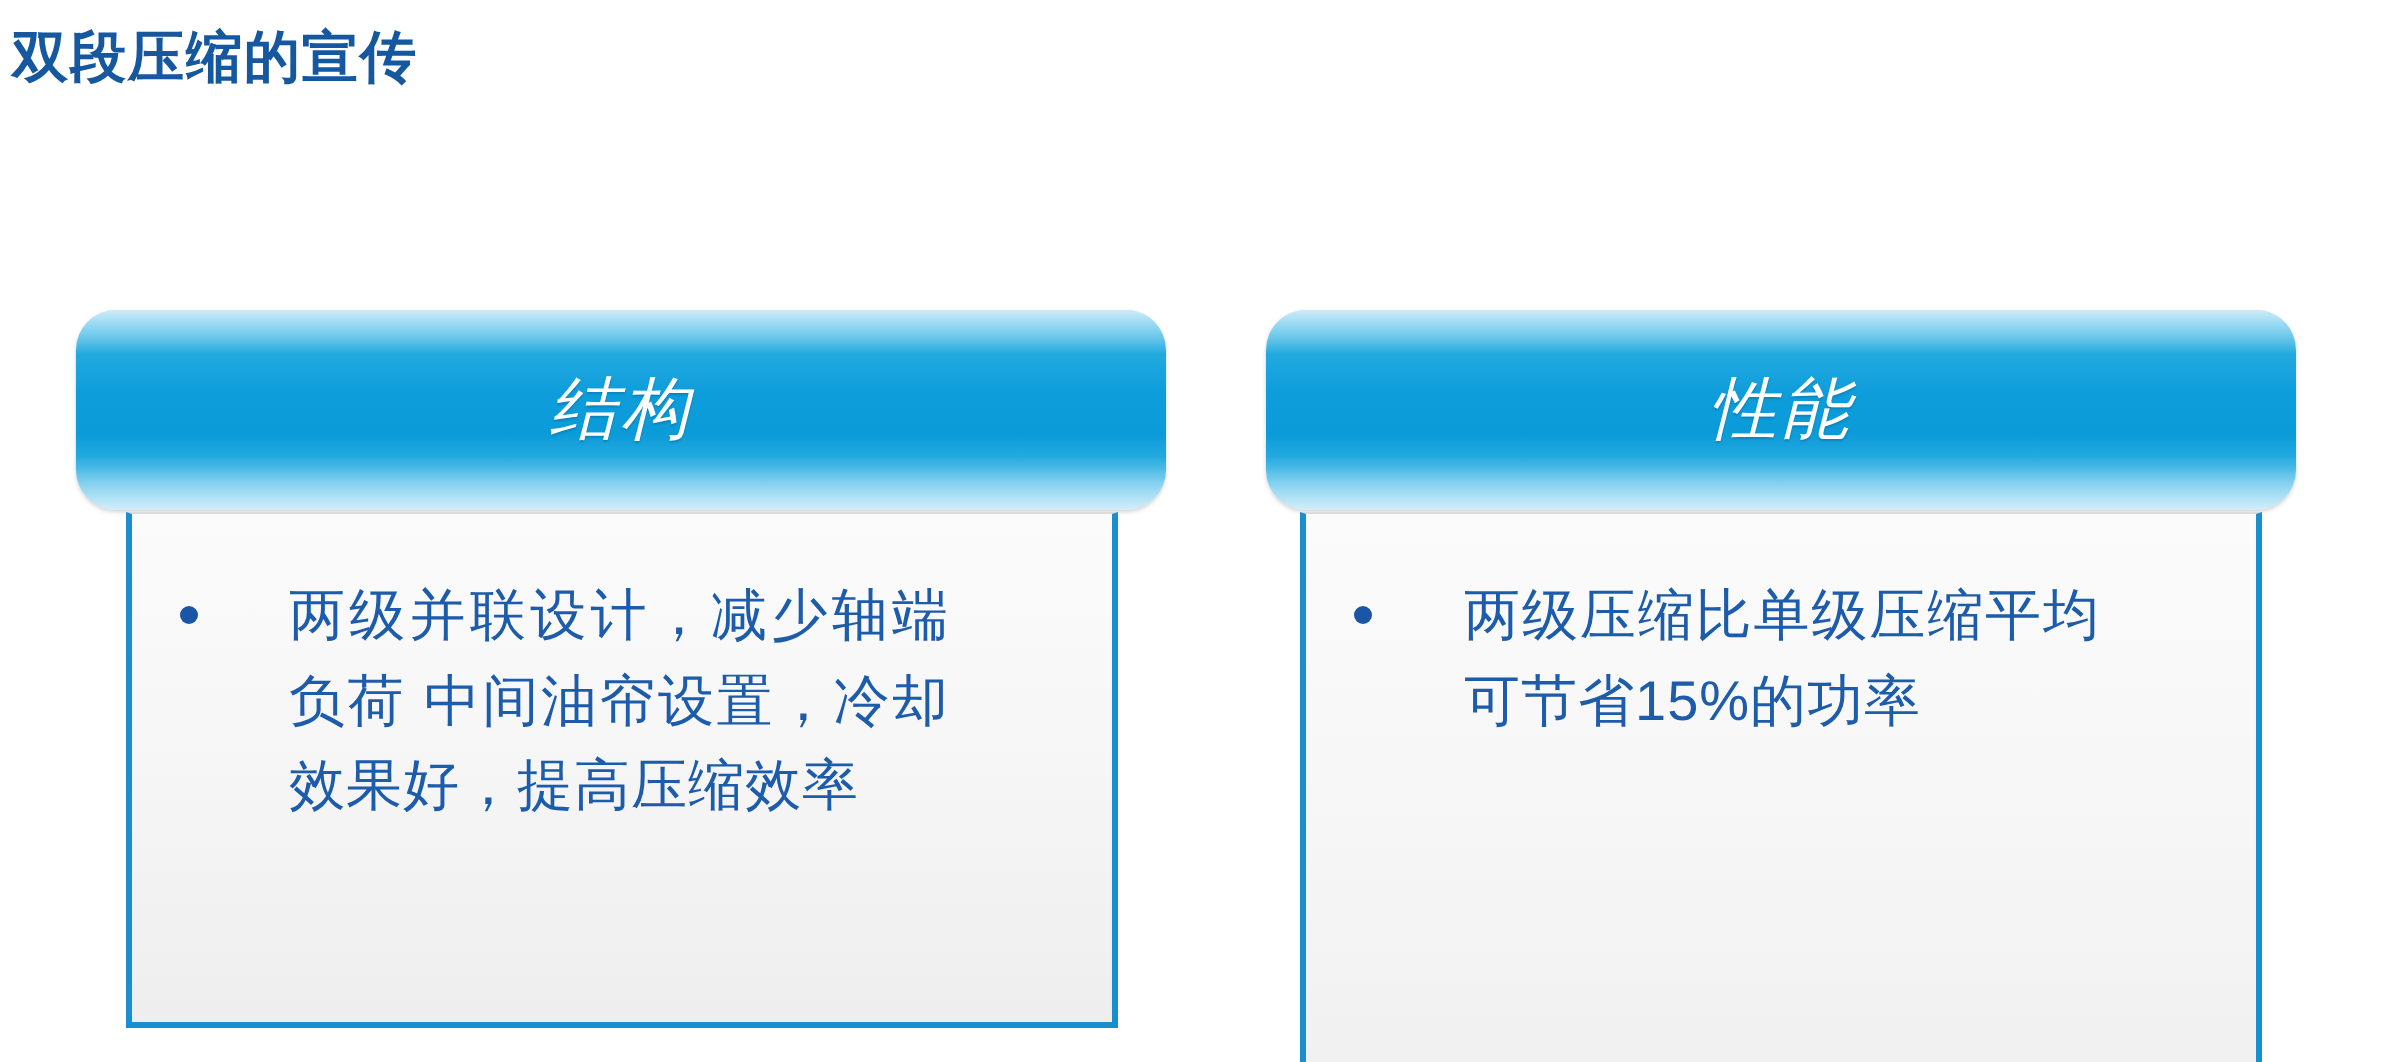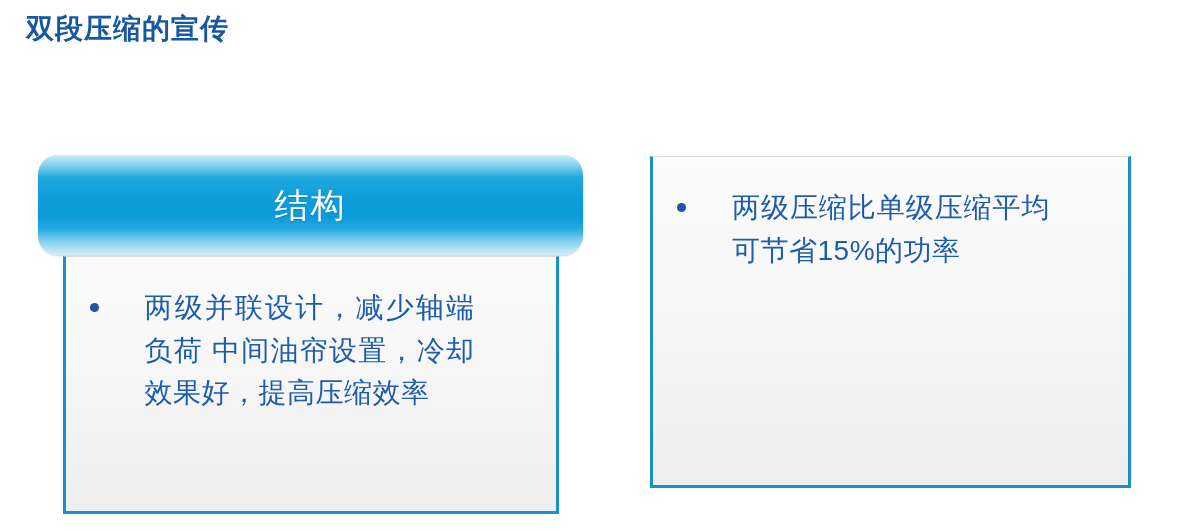--- a/index.html
+++ b/index.html
@@ -18,7 +18,7 @@
   
   .slide-title {
     position: absolute;
-    left: 26px;
+    left: 6px;
     top: 12px;
     font-size: 28px;
     font-weight: bold;

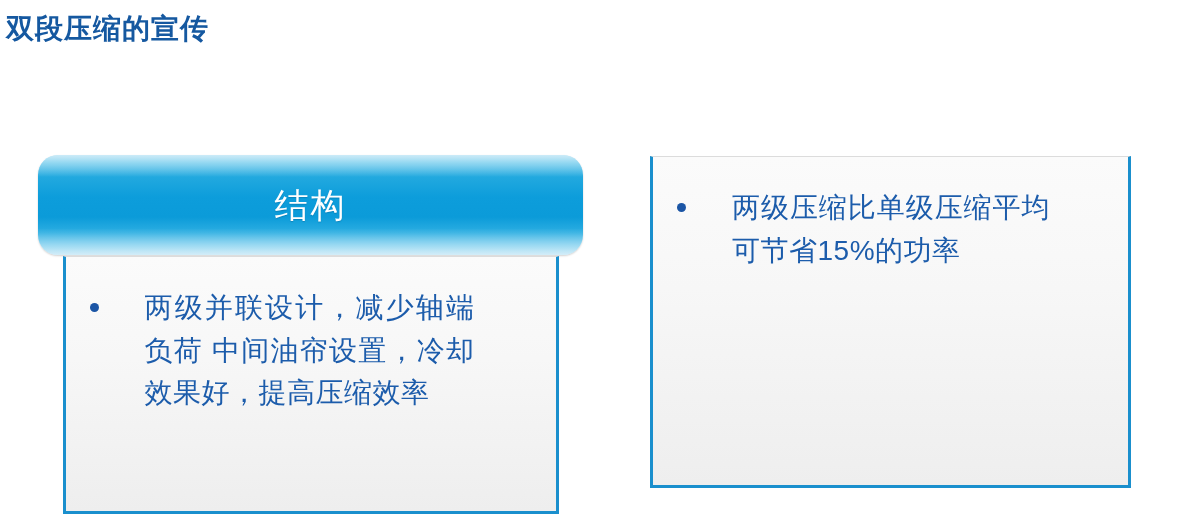--- a/index.html
+++ b/index.html
@@ -83,6 +83,7 @@
     line-height: 1;
     letter-spacing: 2px;
     text-shadow: 0 1px 1px rgba(0,60,100,0.25);
+    font-style: italic;
   }
 
   

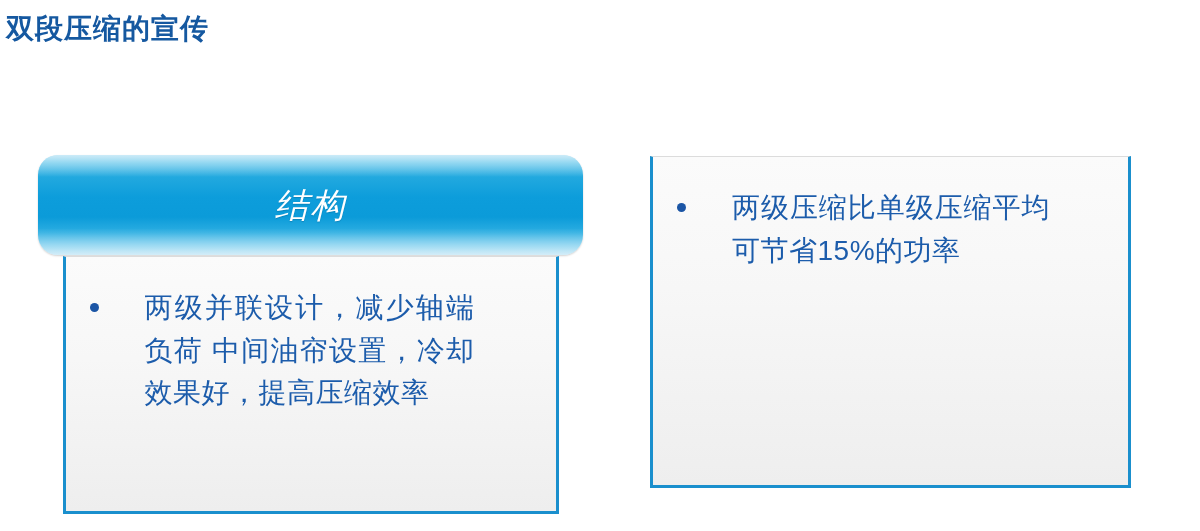--- a/index.html
+++ b/index.html
@@ -142,6 +142,9 @@
 </div>
 
 <div class="card card-2">
+  <div class="card-header">
+    <span class="card-header-label">性能</span>
+  </div>
   <div class="card-body">
     <div class="bullet-row">
       <span class="bullet-dot"></span>

